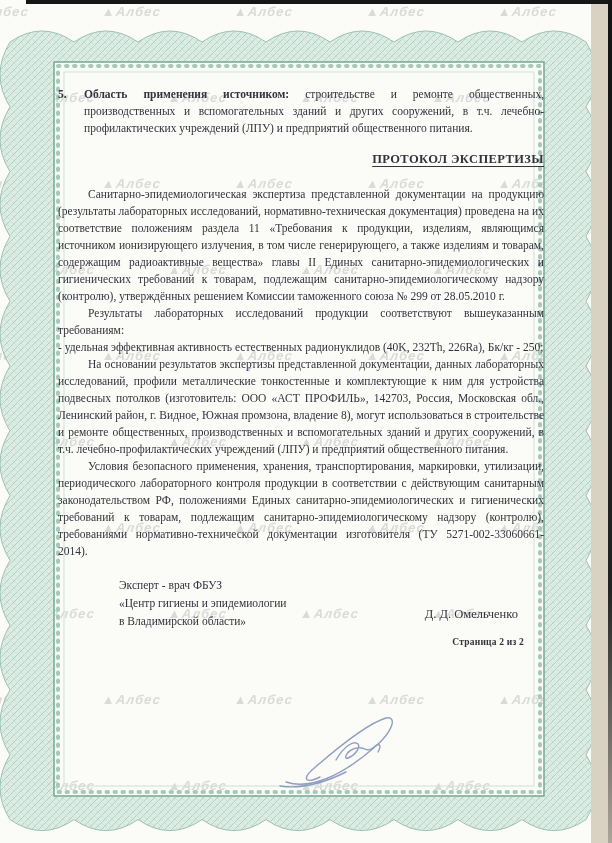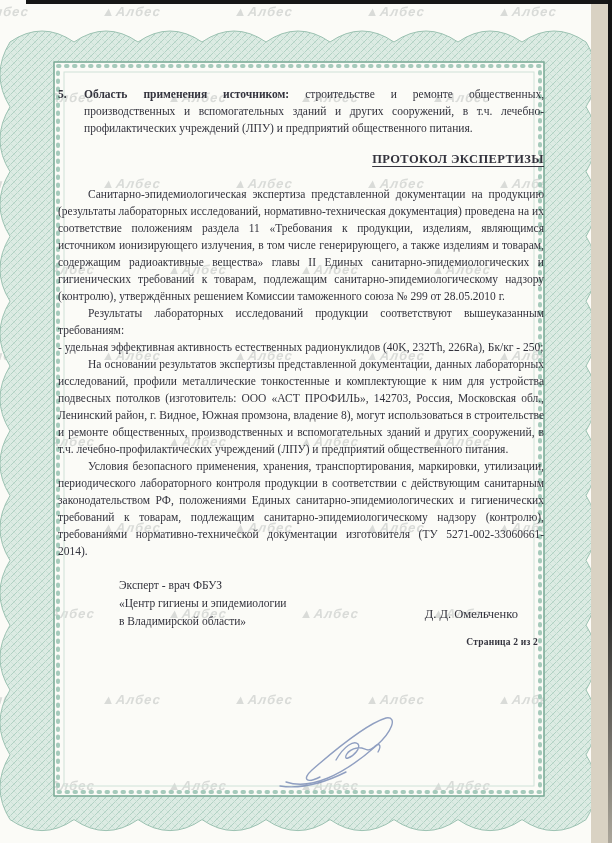--- a/index.html
+++ b/index.html
@@ -46,7 +46,7 @@
   .sig-name{position:absolute;right:26px;top:30px;font-size:12.5px;}
   .page-label{
     margin-top:12px;text-align:right !important;
-    padding-right:6px;font-size:9.5px;font-weight:bold;letter-spacing:.2px;
+    padding-right:20px;font-size:9.5px;font-weight:bold;letter-spacing:.2px;
   }
   .signature-svg{position:absolute;left:272px;top:698px;z-index:4;}
   .artifact{position:absolute;left:246px;top:364px;z-index:4;color:#5a6a94;font-size:9px;transform:rotate(20deg);opacity:.8;}

